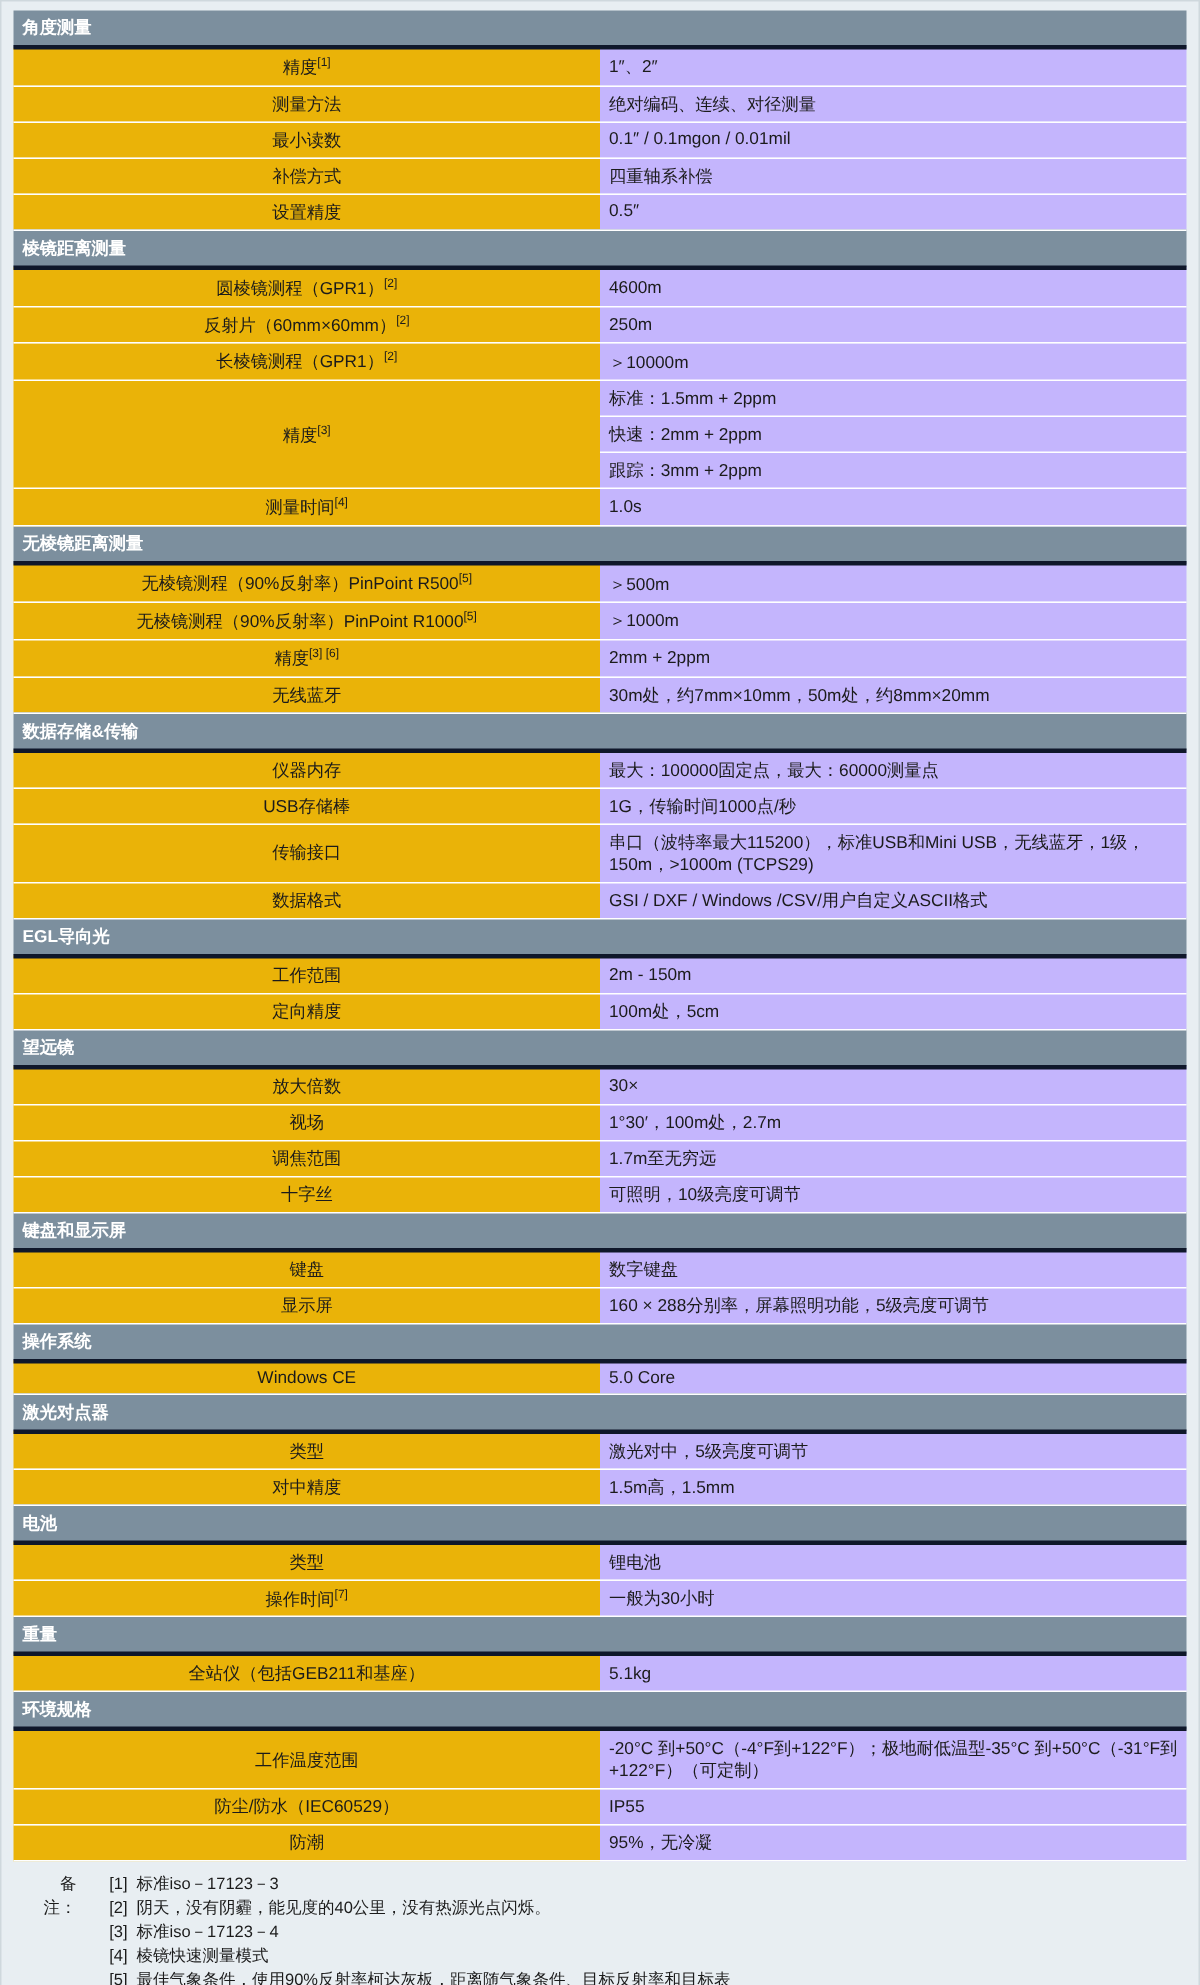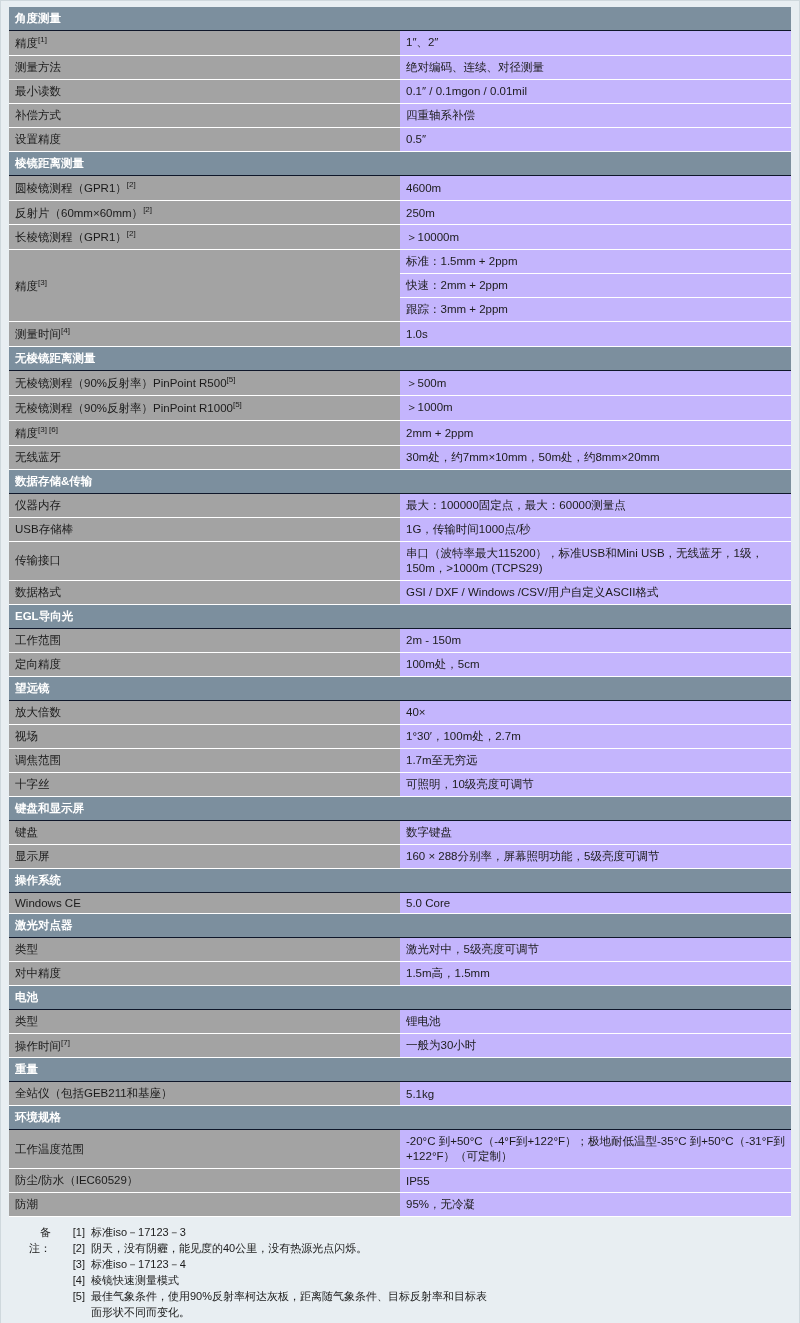--- a/index.html
+++ b/index.html
@@ -36,7 +36,7 @@
     font-weight: bold;
     font-size: 11.5px;
     padding: 4px 6px;
-    border-bottom: 1px solid #0f172a;
+    border-bottom: 3px solid #0f172a;
   }
   td.label {
     width: 265px;

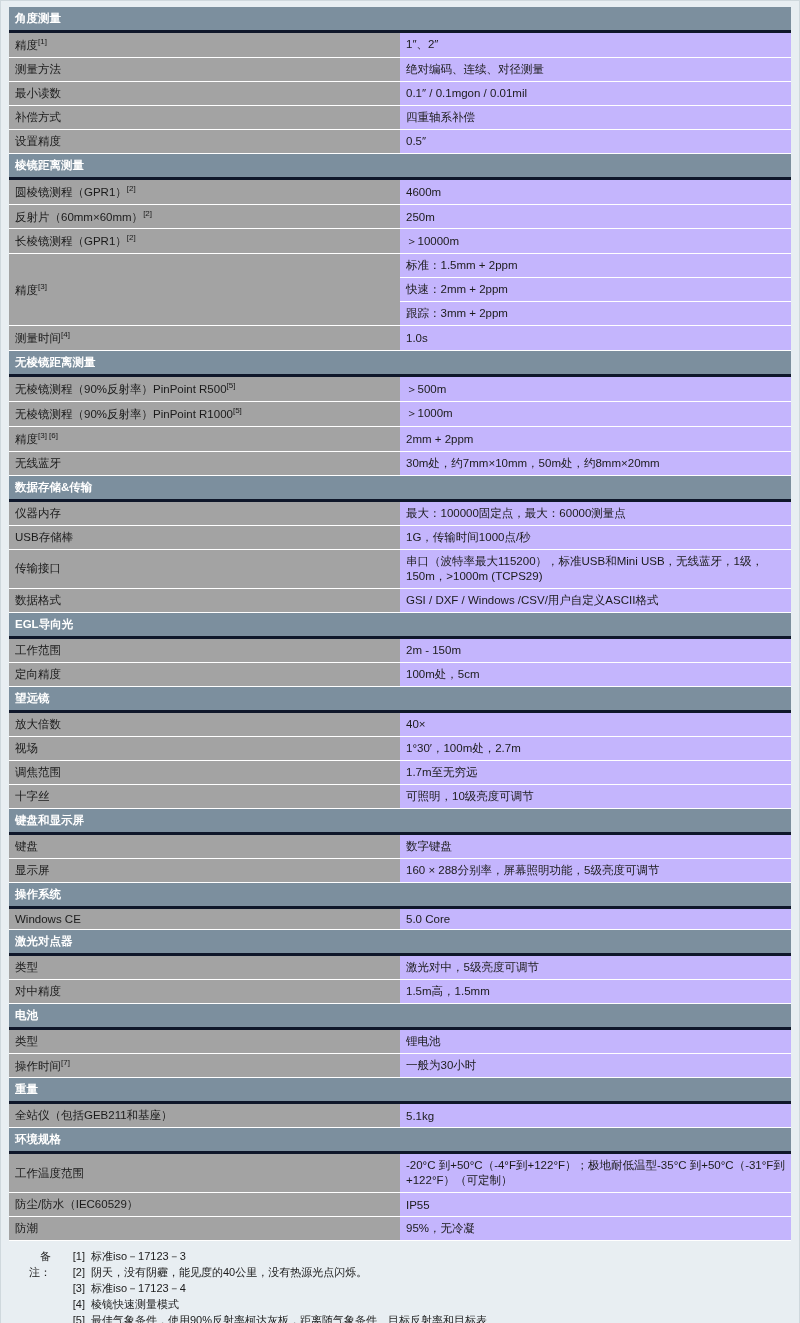--- a/index.html
+++ b/index.html
@@ -40,7 +40,8 @@
   }
   td.label {
     width: 265px;
-    background: #a3a3a3;
+    background: #eab308;
+    text-align: center;
   }
   td.value {
     background: #c4b5fd;

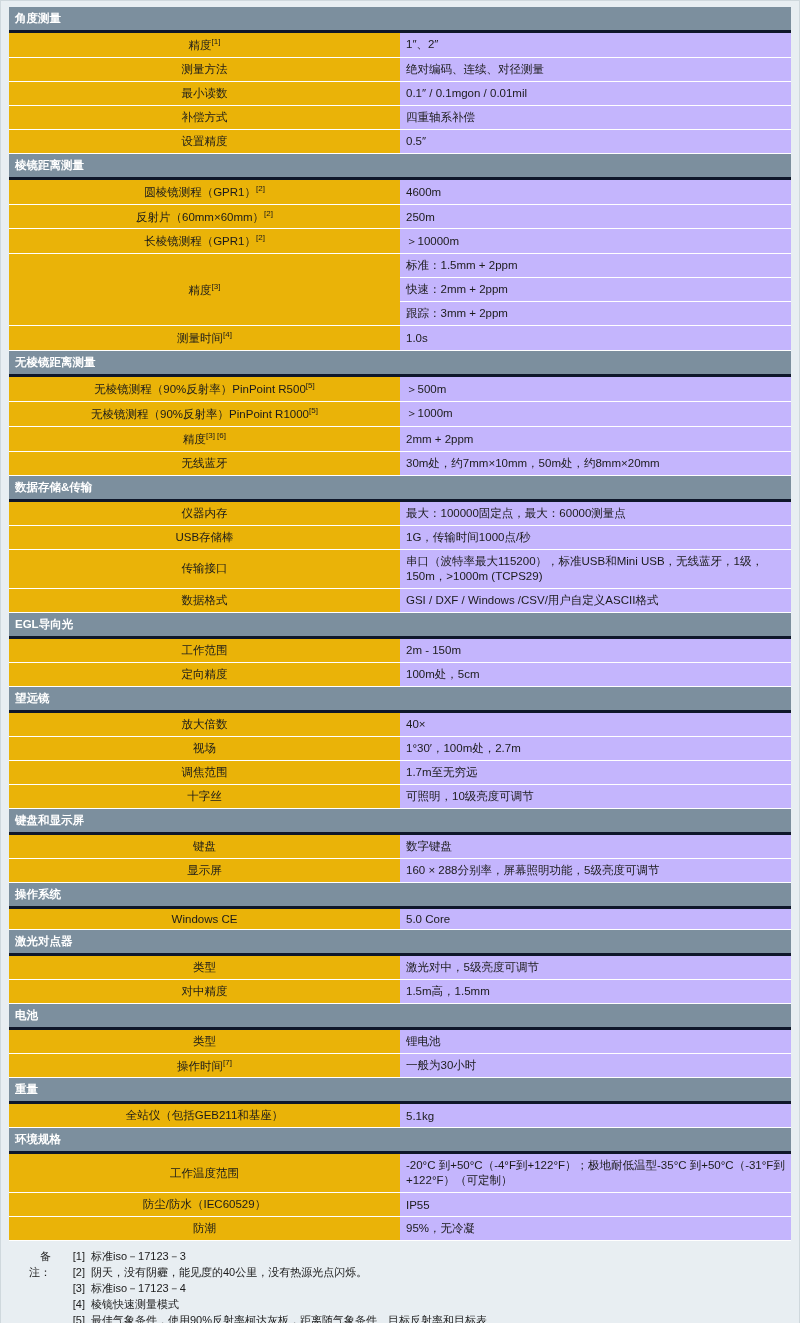--- a/index.html
+++ b/index.html
@@ -173,7 +173,7 @@
         </tr>
         <tr>
           <td class="label"><span>放大倍数</span></td>
-          <td class="value">40×</td>
+          <td class="value">30×</td>
         </tr>
         <tr>
           <td class="label"><span>视场</span></td>

